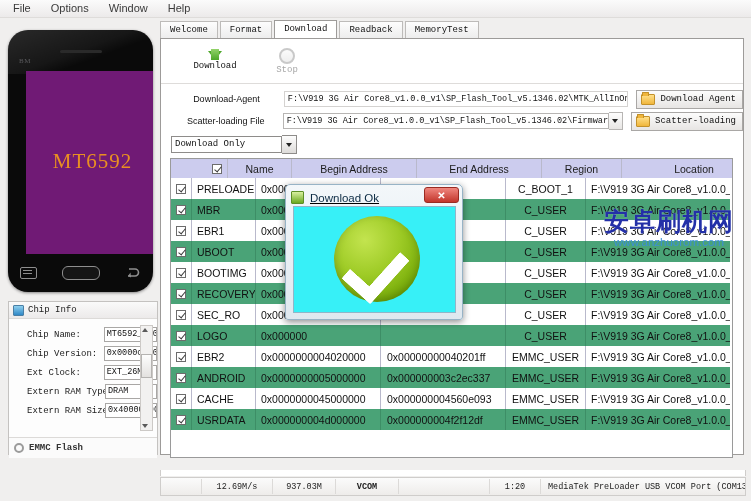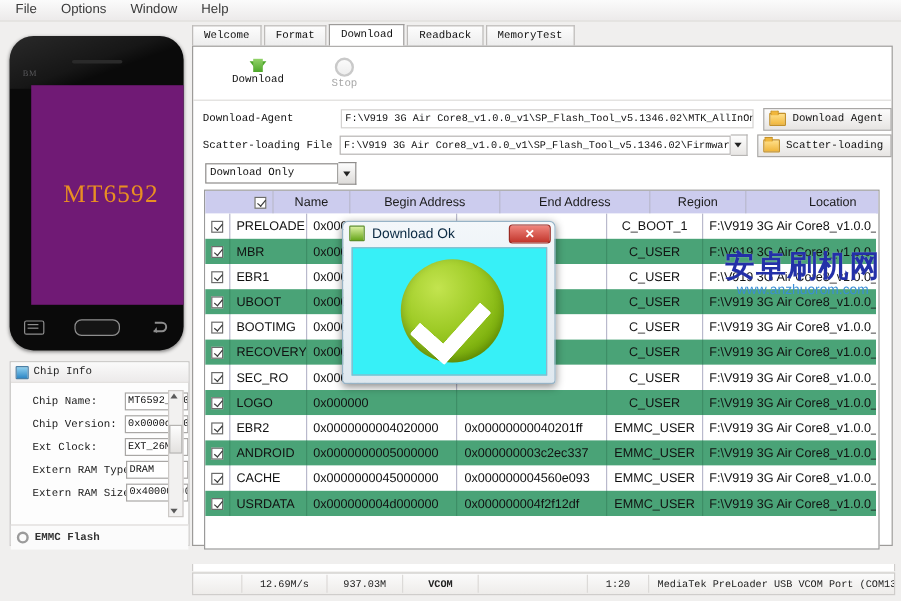--- a/index.html
+++ b/index.html
@@ -186,8 +186,8 @@
     display:flex;align-items:center;height:22px;padding-left:8px;
   }
   .file-label{
-    font-family:Liberation Mono, monospace;font-size:9px;color:#111;
-    width:118px;white-space:nowrap;
+    font-family:Liberation Sans, sans-serif;font-size:9px;color:#111;
+    width:118px;white-space:nowrap;text-align:center;
   }
   .file-input{
     height:14px;line-height:14px;

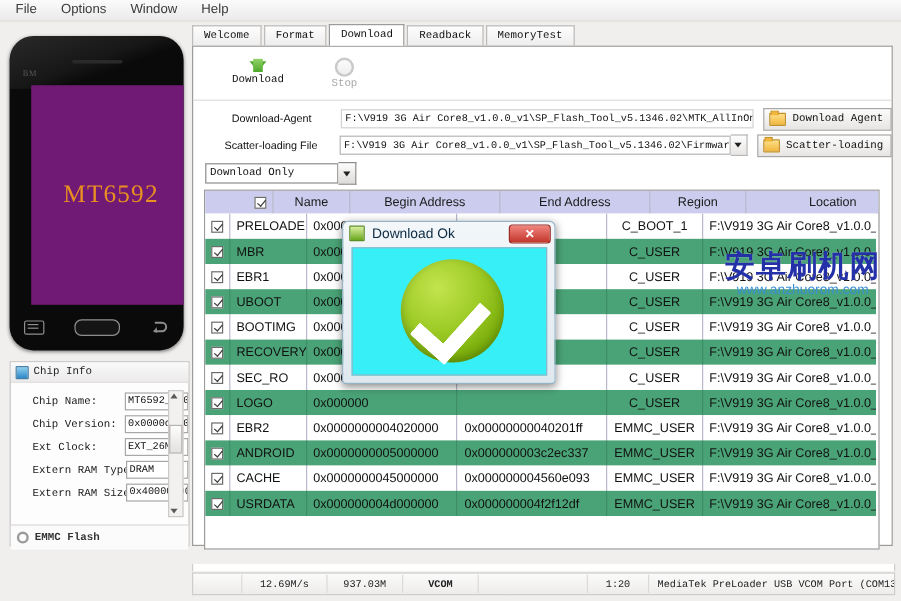--- a/index.html
+++ b/index.html
@@ -299,8 +299,9 @@
     z-index:40;
   }
   #dlg-title{
-    height:19px;display:flex;align-items:center;padding-left:5px;
+    height:19px;display:flex;align-items:flex-end;padding-left:5px;
     position:relative;
+    text-decoration:underline;
   }
   .dlg-icon{
     width:11px;height:11px;background:linear-gradient(#d9f0a0,#6aa81e);

